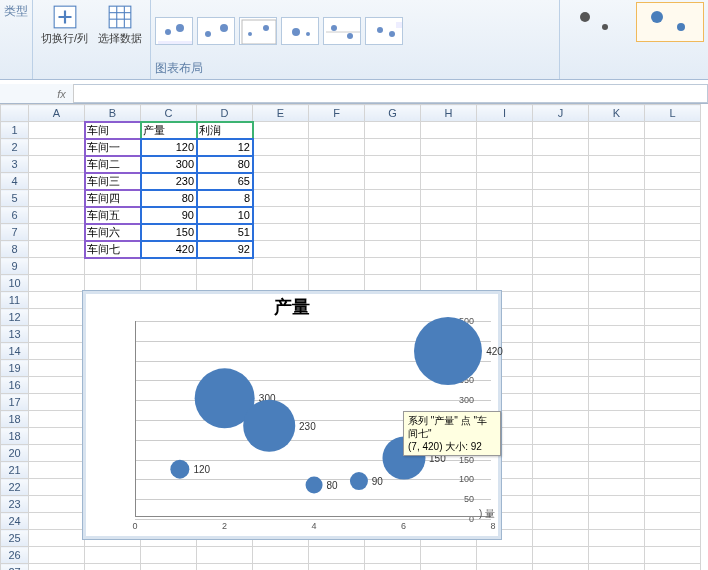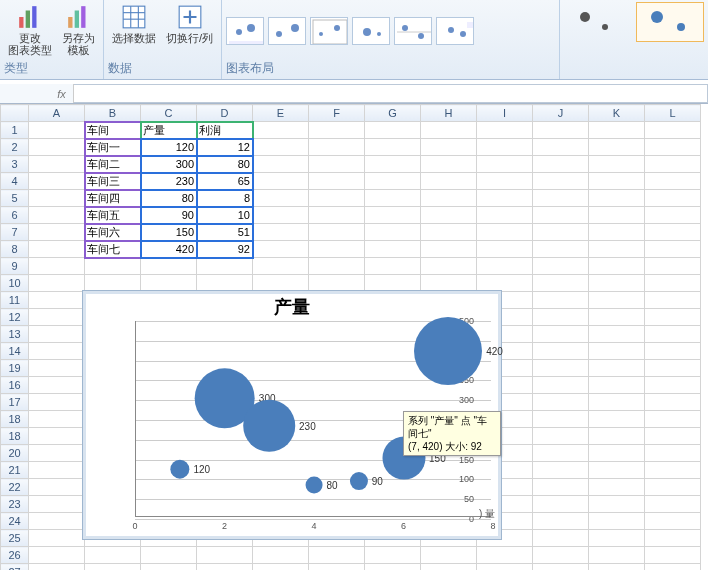--- a/index.html
+++ b/index.html
@@ -64,30 +64,6 @@
 
 <div class="ribbon">
   <div class="ribbon-group">
-    <div class="ribbon-group-btns">
-      <div class="ribbon-btn">
-        <div class="ribbon-icon">
-          <svg viewBox="0 0 24 24">
-              <rect x="2" y="12" width="4" height="10" fill="#e06060"></rect>
-              <rect x="8" y="6" width="4" height="16" fill="#60a060"></rect>
-              <rect x="14" y="2" width="4" height="20" fill="#6060e0"></rect>
-            </svg>
-        </div>
-        <span style="white-space: pre-line;">更改
-图表类型</span>
-      </div>
-      <div class="ribbon-btn">
-        <div class="ribbon-icon">
-          <svg viewBox="0 0 24 24">
-              <rect x="2" y="12" width="4" height="10" fill="#e0a060"></rect>
-              <rect x="8" y="6" width="4" height="16" fill="#60c0a0"></rect>
-              <rect x="14" y="2" width="4" height="20" fill="#a060e0"></rect>
-            </svg>
-        </div>
-        <span style="white-space: pre-line;">另存为
-模板</span>
-      </div>
-    </div>
     <div class="ribbon-label">类型</div>
   </div>
 

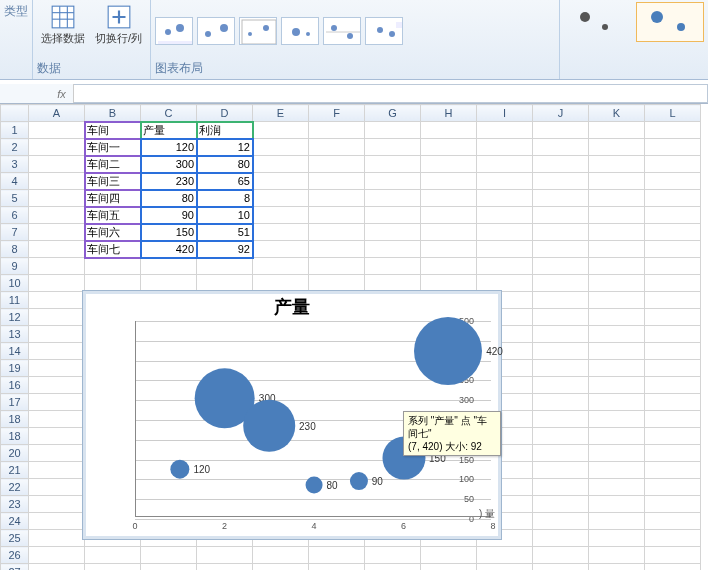--- a/index.html
+++ b/index.html
@@ -69,6 +69,15 @@
 
   <div class="ribbon-group">
     <div class="ribbon-group-btns">
+      <div class="ribbon-btn">
+        <div class="ribbon-icon">
+          <svg viewBox="0 0 24 24">
+              <rect x="2" y="2" width="20" height="20" fill="#fff" stroke="#5080c0"></rect>
+              <path d="M6 12 L18 12 M12 6 L12 18" stroke="#5080c0" stroke-width="2"></path>
+            </svg>
+        </div>
+        <span>切换行/列</span>
+      </div>
       <div class="ribbon-btn">
         <div class="ribbon-icon">
           <svg viewBox="0 0 24 24">
@@ -80,15 +89,6 @@
             </svg>
         </div>
         <span>选择数据</span>
-      </div>
-      <div class="ribbon-btn">
-        <div class="ribbon-icon">
-          <svg viewBox="0 0 24 24">
-              <rect x="2" y="2" width="20" height="20" fill="#fff" stroke="#5080c0"></rect>
-              <path d="M6 12 L18 12 M12 6 L12 18" stroke="#5080c0" stroke-width="2"></path>
-            </svg>
-        </div>
-        <span>切换行/列</span>
       </div>
     </div>
     <div class="ribbon-label">数据</div>

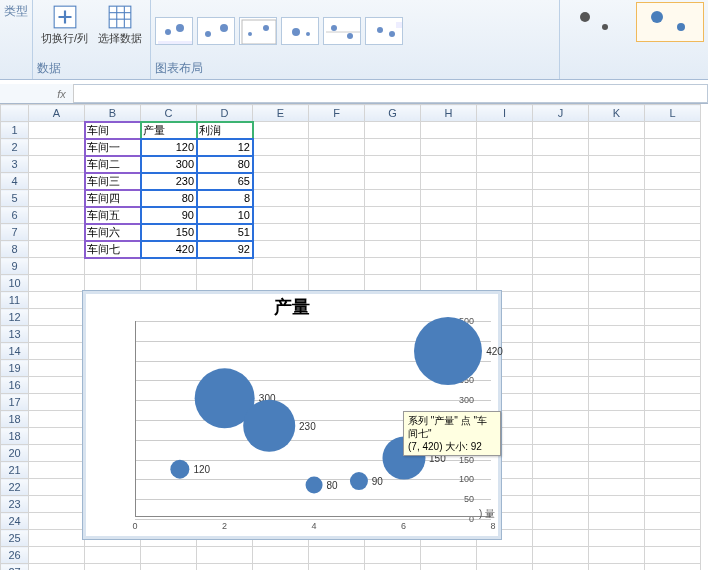--- a/index.html
+++ b/index.html
@@ -91,7 +91,6 @@
         <span>选择数据</span>
       </div>
     </div>
-    <div class="ribbon-label">数据</div>
   </div>
 
   <div class="ribbon-group" style="flex:1">

